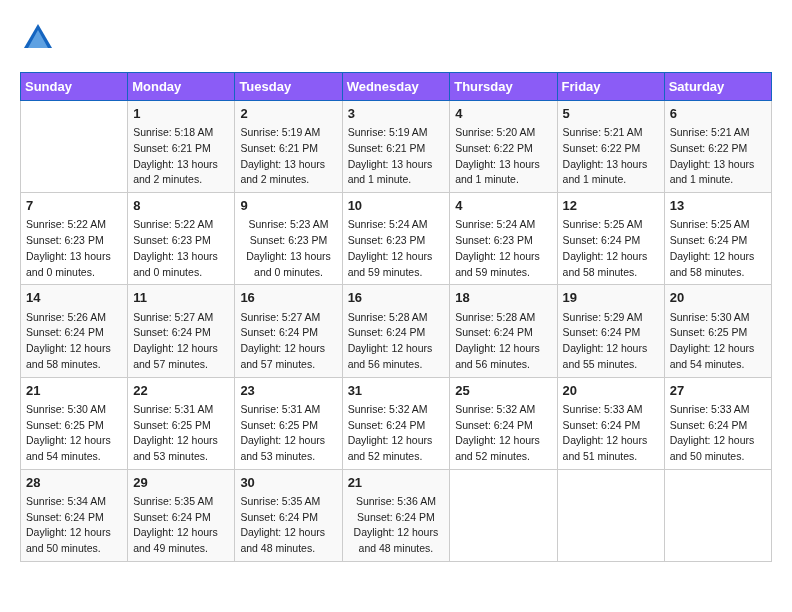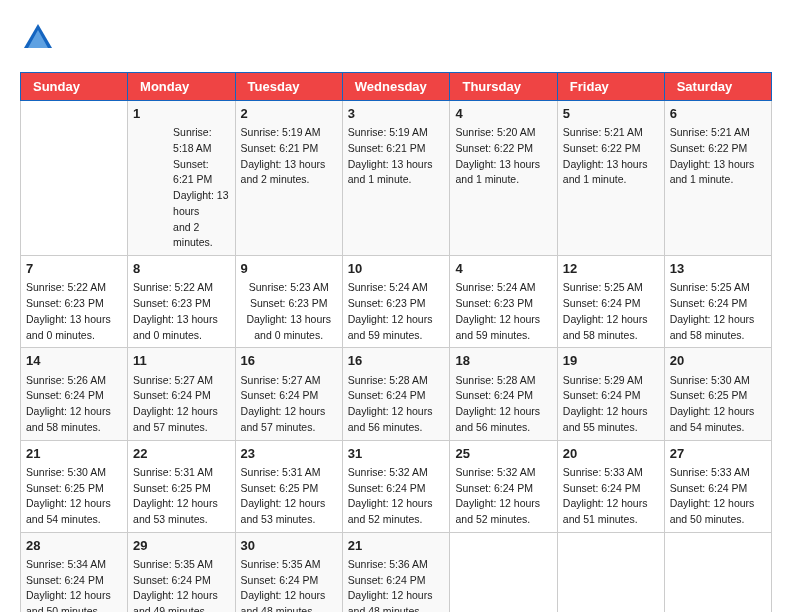--- a/index.html
+++ b/index.html
@@ -51,9 +51,9 @@
       font-size: 11px;
     }
     .calendar thead th {
-      background-color: #ef4444;
+      background-color: #8b5cf6;
       color: #fff;
-      padding: 6px 12px;
+      padding: 6px 4px;
       text-align: left;
       font-size: 13px;
       font-weight: bold;

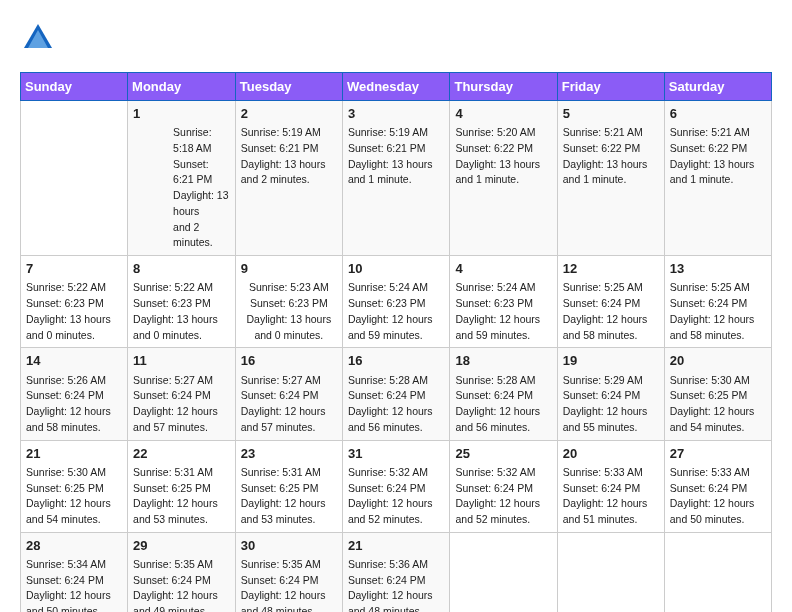--- a/index.html
+++ b/index.html
@@ -125,7 +125,7 @@
         <td class="empty"></td>
         <td>
           <span class="day-number">1</span>
-          <div class="day-info" style="white-space: pre-line; margin-left: 40px;">Sunrise: 5:18 AM
+          <div class="day-info" style="white-space: pre-line;">Sunrise: 5:18 AM
 Sunset: 6:21 PM
 Daylight: 13 hours
 and 2 minutes.</div>

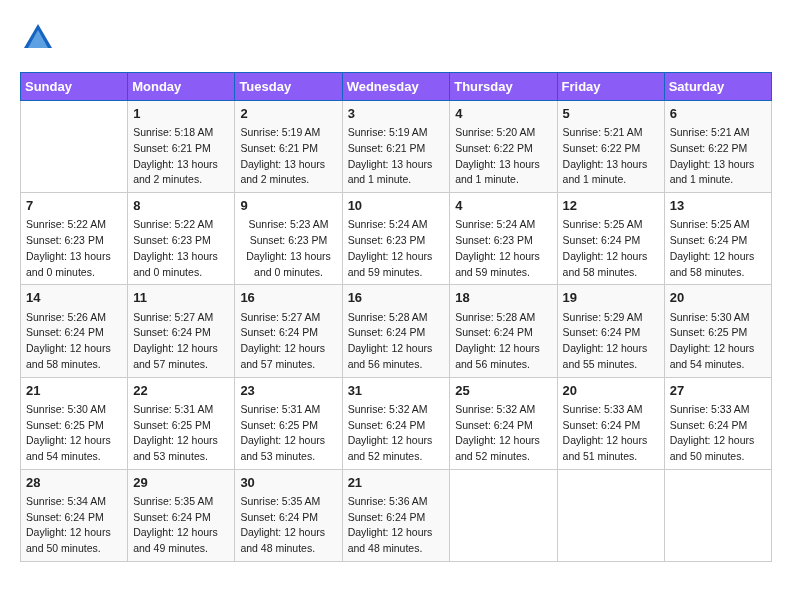--- a/index.html
+++ b/index.html
@@ -343,7 +343,7 @@
         </td>
         <td>
           <span class="day-number">21</span>
-          <div class="day-info" style="white-space: pre-line;">Sunrise: 5:36 AM
+          <div class="day-info" style="white-space: pre-line; text-align: center;">Sunrise: 5:36 AM
 Sunset: 6:24 PM
 Daylight: 12 hours
 and 48 minutes.</div>

